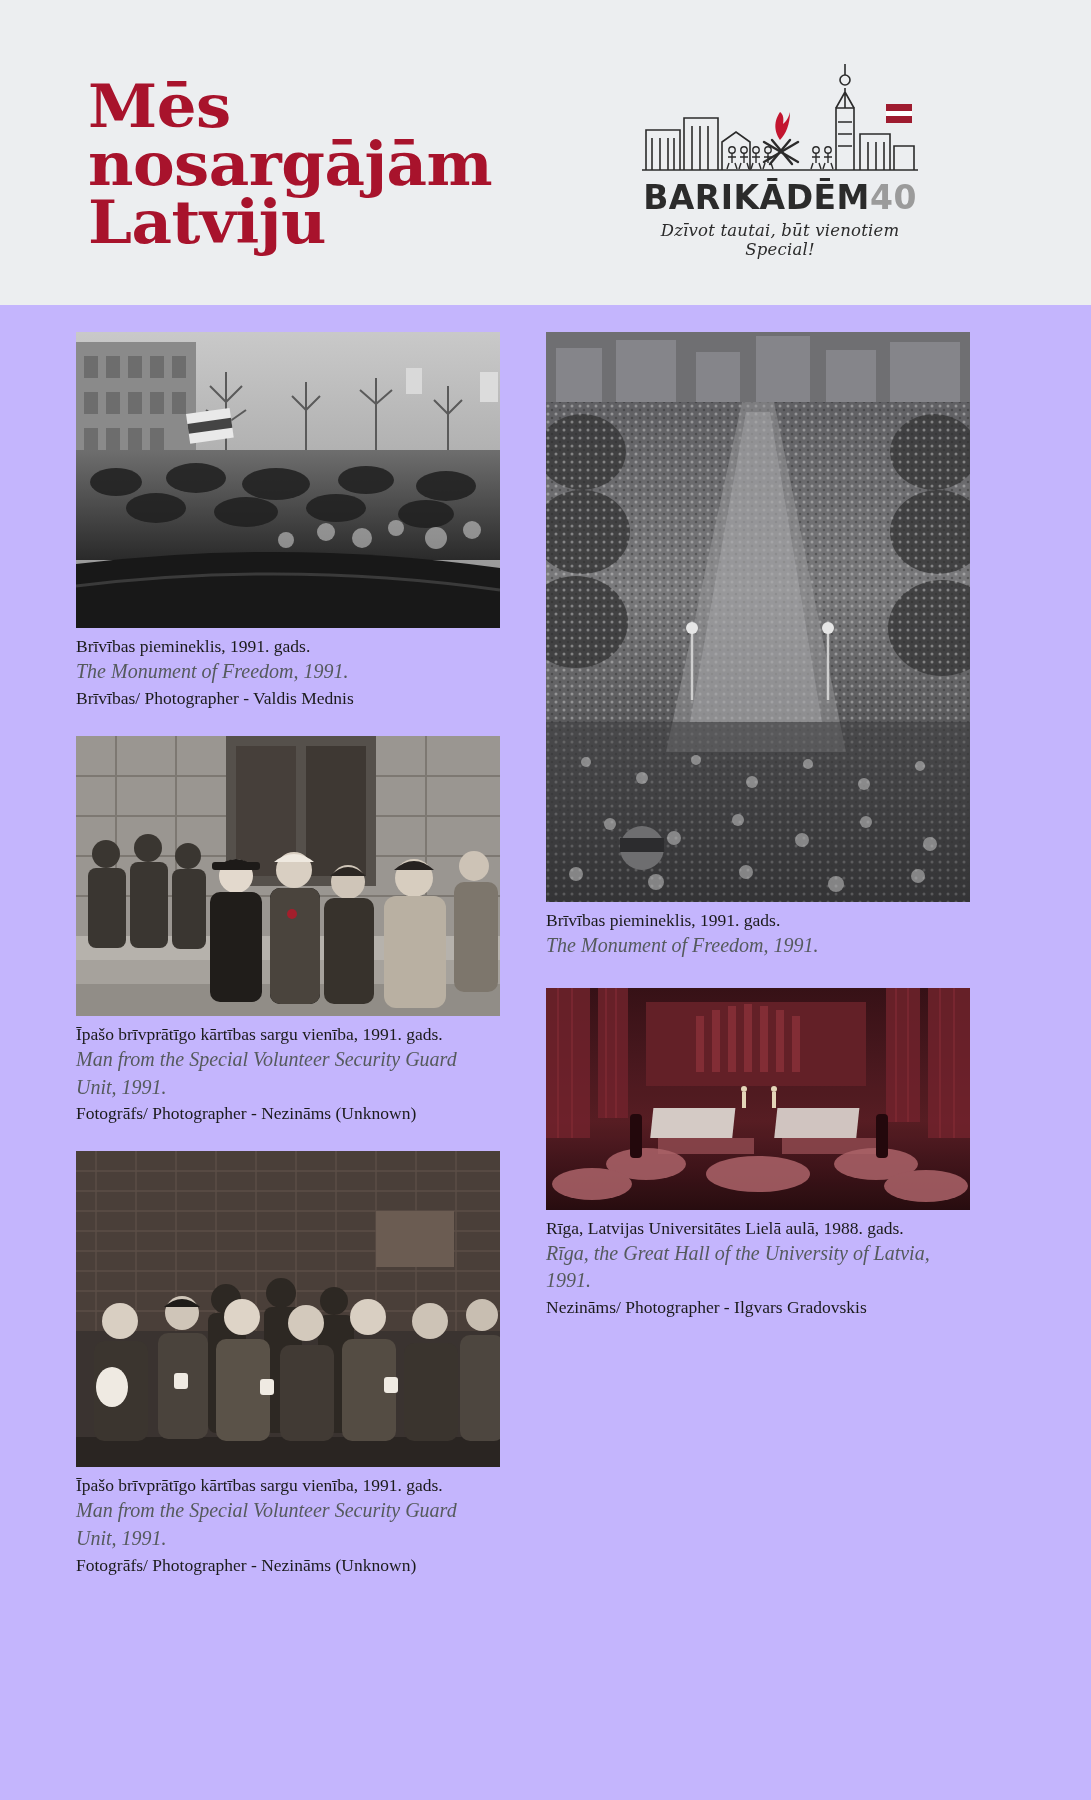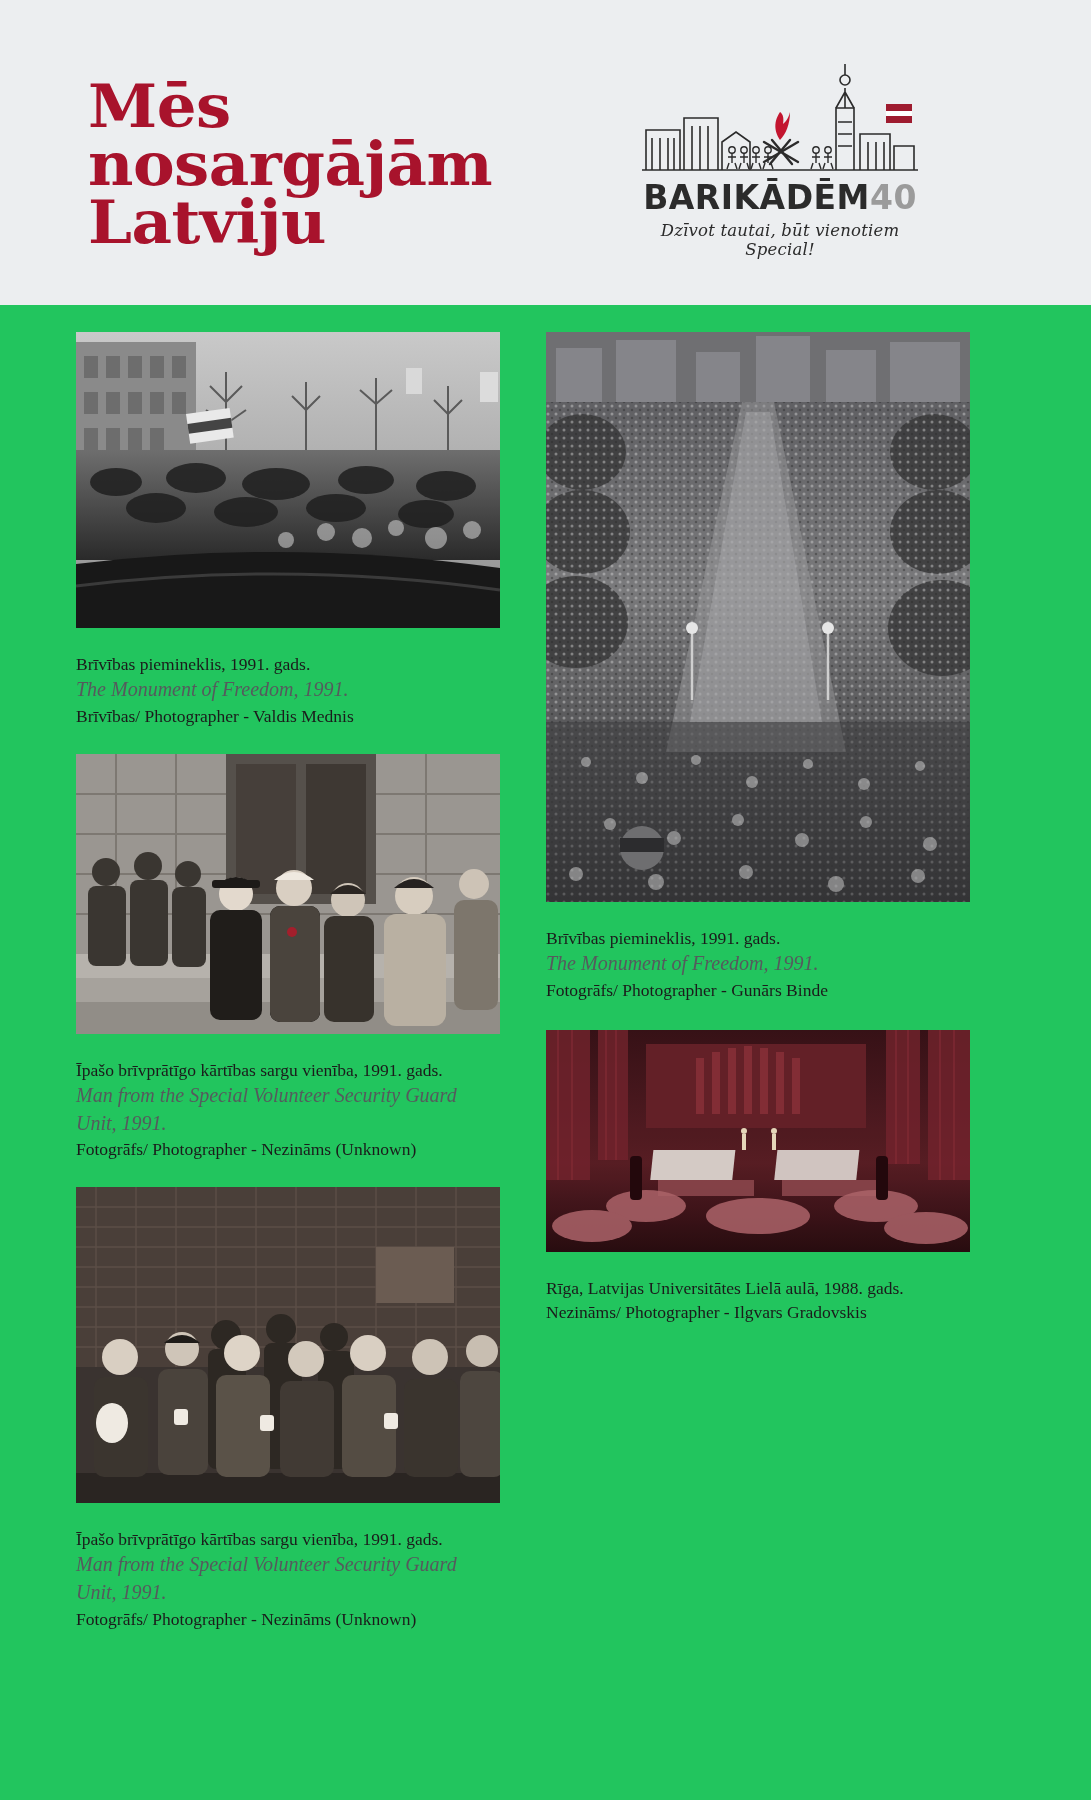--- a/index.html
+++ b/index.html
@@ -11,7 +11,7 @@
   .poster {
     position: relative;
     width: 1091px; height: 1800px;
-    background: #22c55e;
+    background: #c4b5fd;
     overflow: hidden;
   }
 

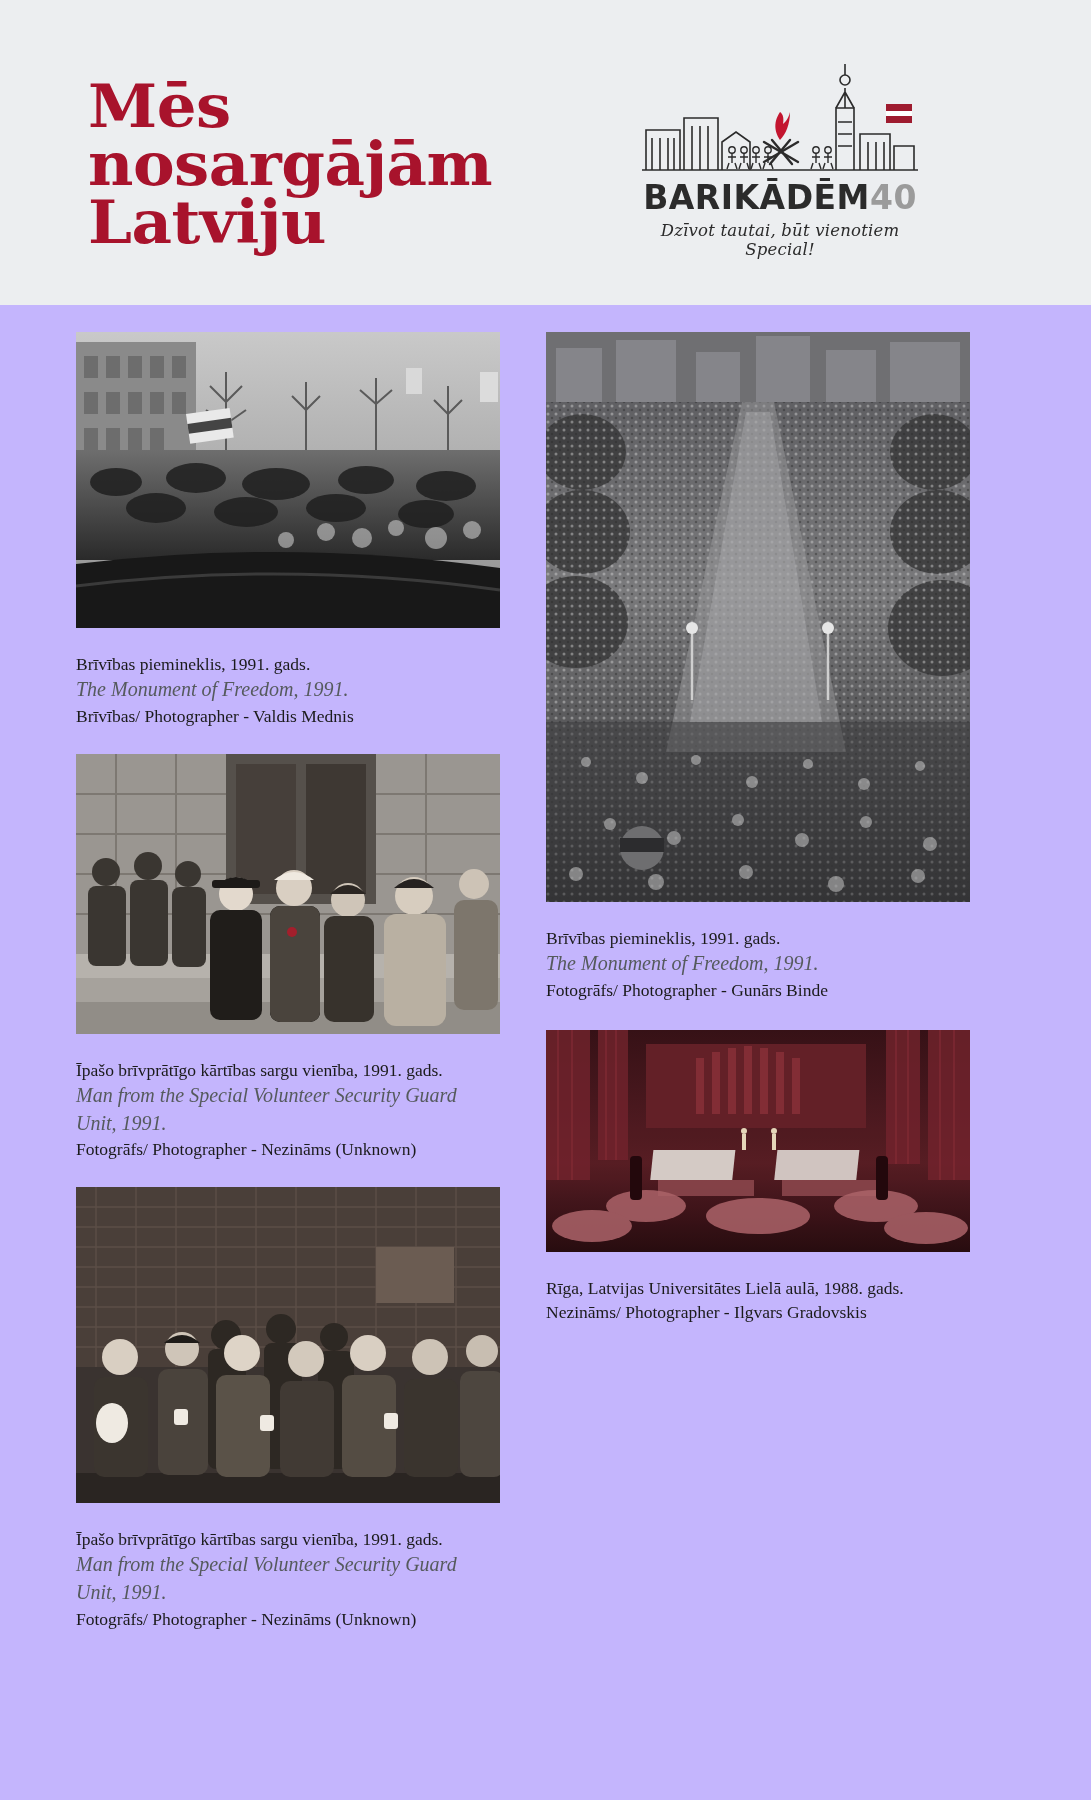--- a/index.html
+++ b/index.html
@@ -74,7 +74,7 @@
     position: relative;
     overflow: hidden;
   }
-  .caption { padding-top: 24px; }
+  .caption { padding-top: 6px; }
   .cap-lv {
     font-family: "Liberation Serif", serif;
     font-size: 17.5px; color: #1b1b1b; line-height: 1.38;

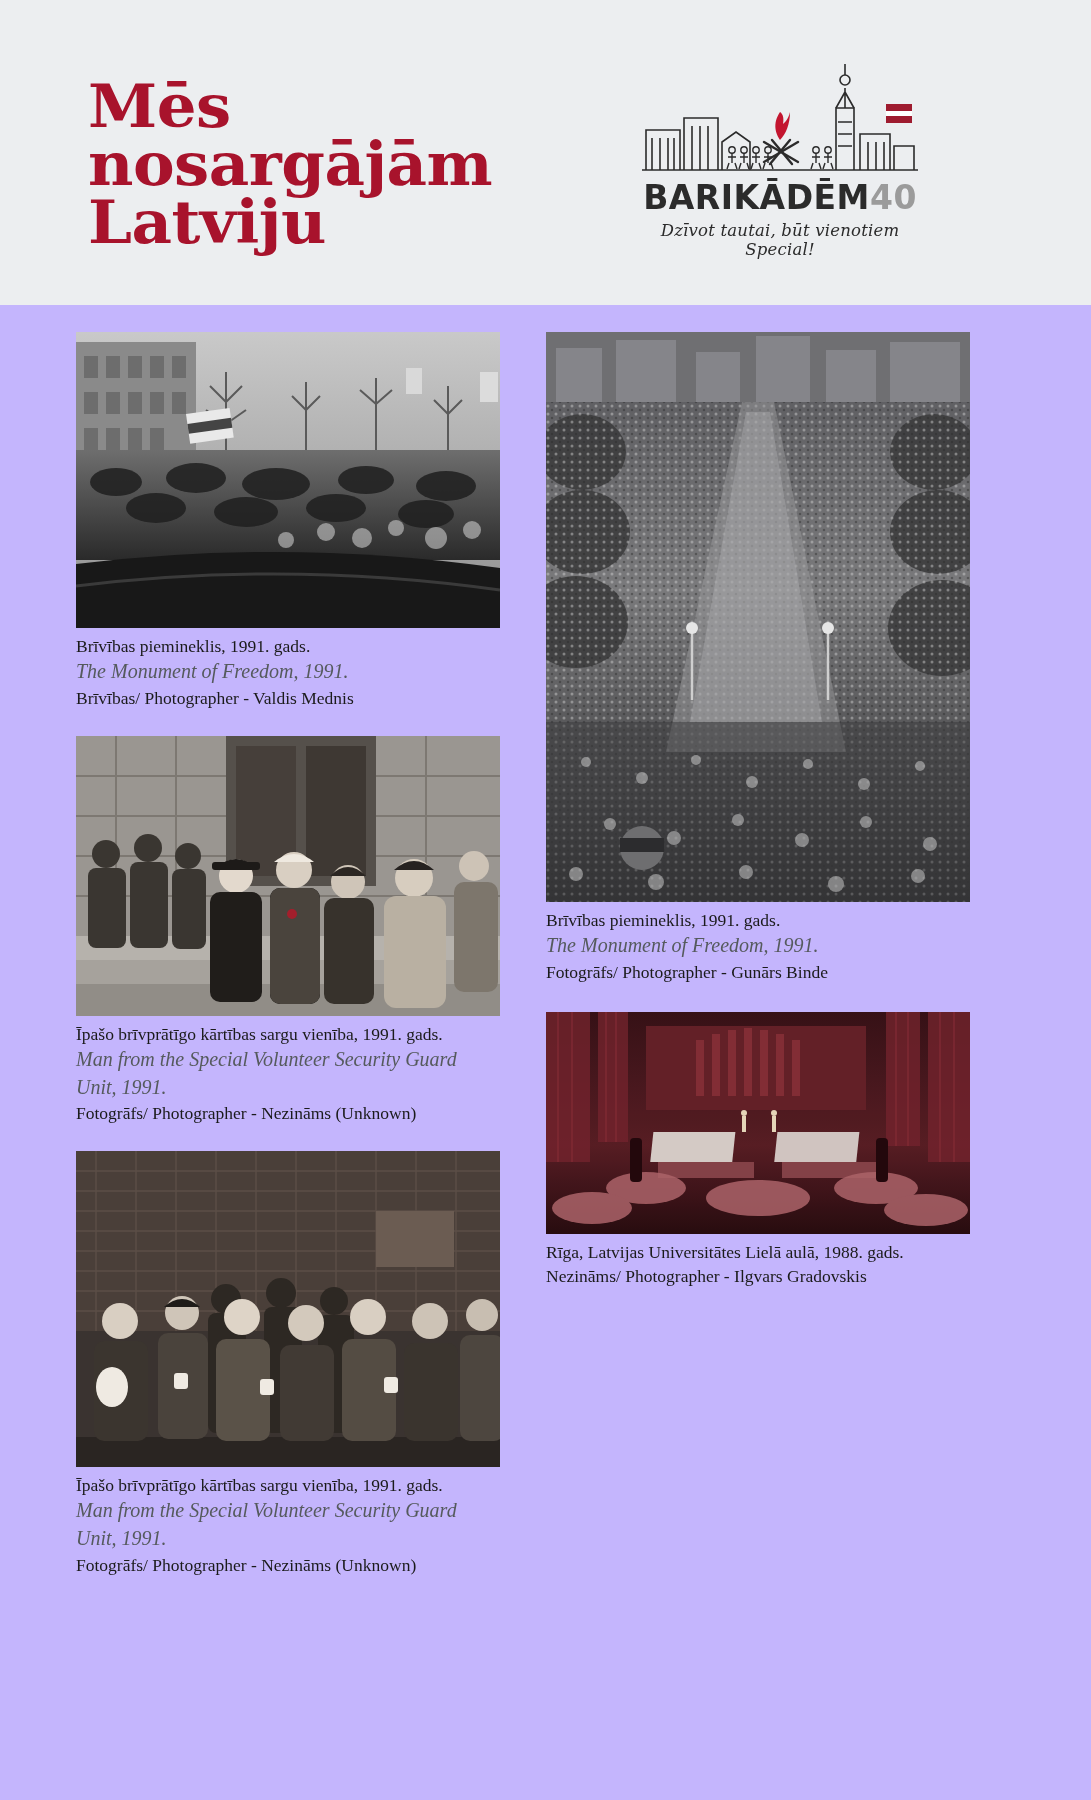--- a/index.html
+++ b/index.html
@@ -453,7 +453,6 @@
       <div class="caption">
         <div class="cap-lv">Brīvības piemineklis, 1991. gads.</div>
         <div class="cap-en">The Monument of Freedom, 1991.</div>
-        <div class="cap-ph">Fotogrāfs/ Photographer  -  Gunārs Binde</div>
       </div>
     </div>
 

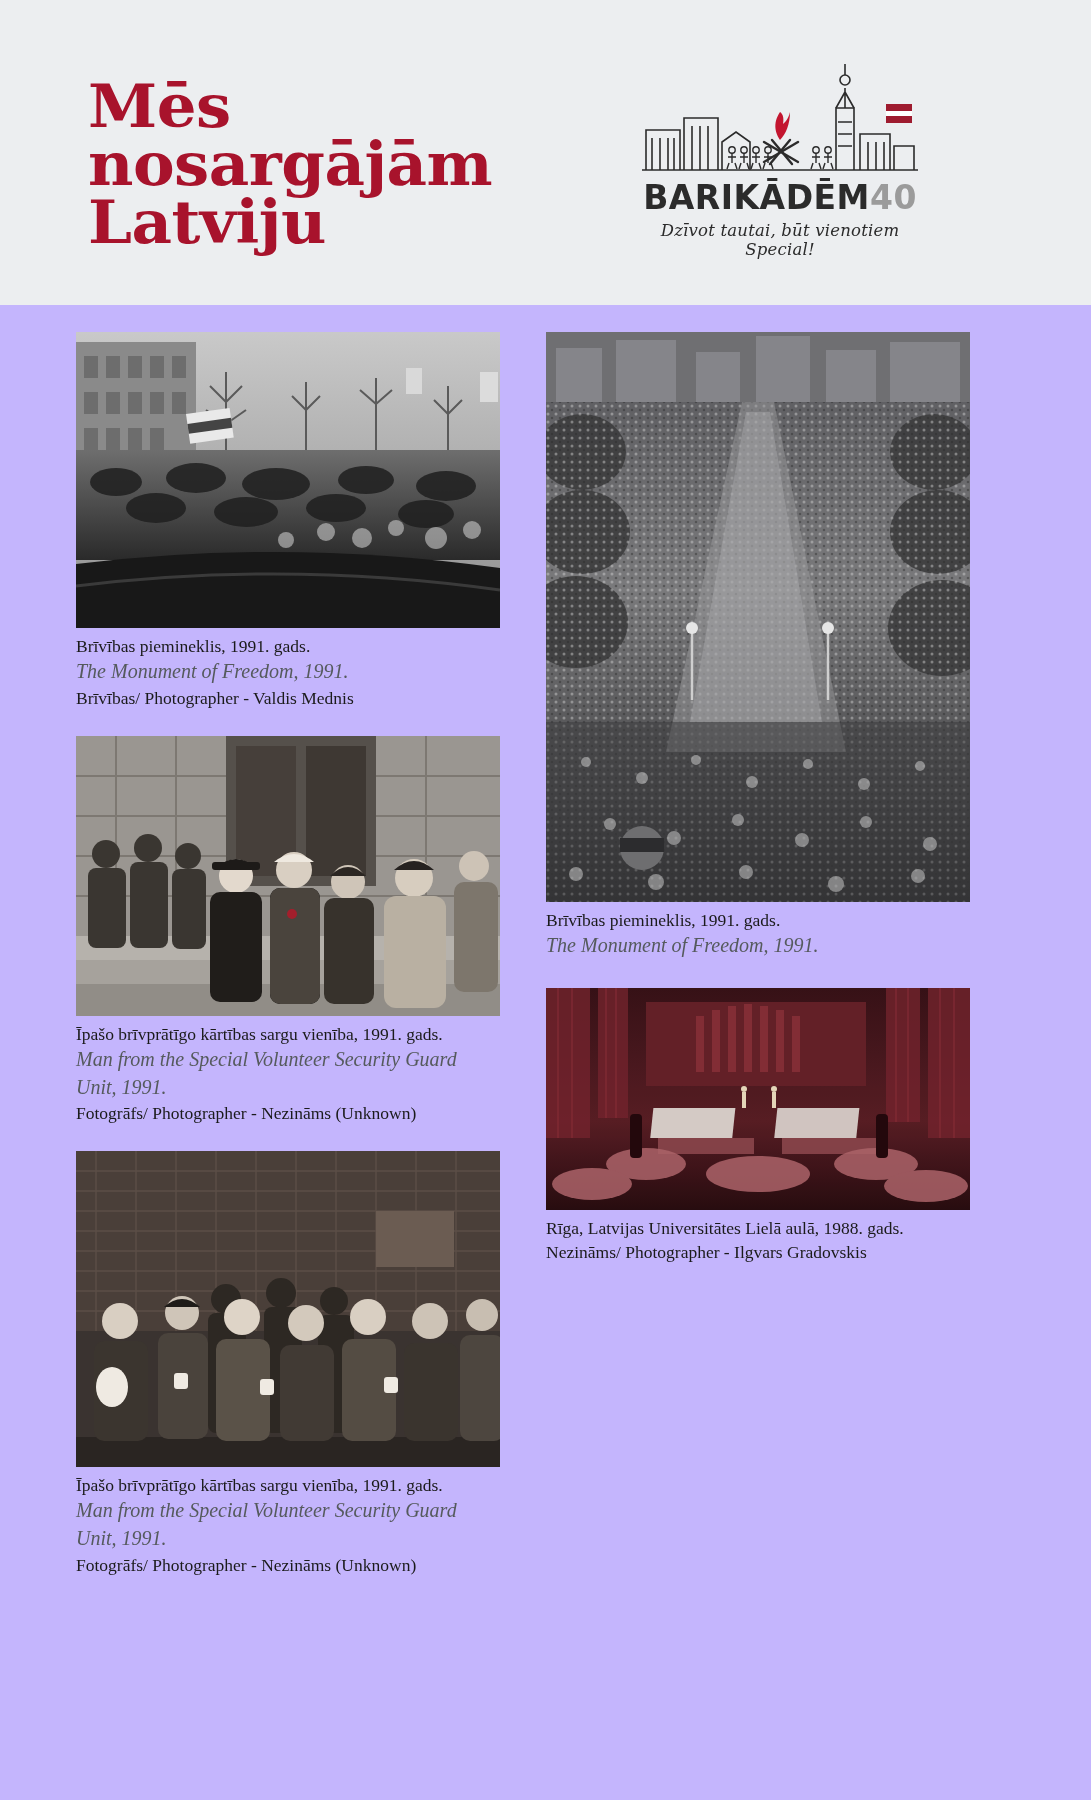--- a/index.html
+++ b/index.html
@@ -520,6 +520,7 @@
       </div>
       <div class="caption">
         <div class="cap-lv">Rīga, Latvijas Universitātes Lielā aulā, 1988. gads.</div>
+        <div class="cap-en">Rīga, the Great Hall of the University of Latvia, 1991.</div>
         <div class="cap-ph">Nezināms/ Photographer  -  Ilgvars Gradovskis</div>
       </div>
     </div>

